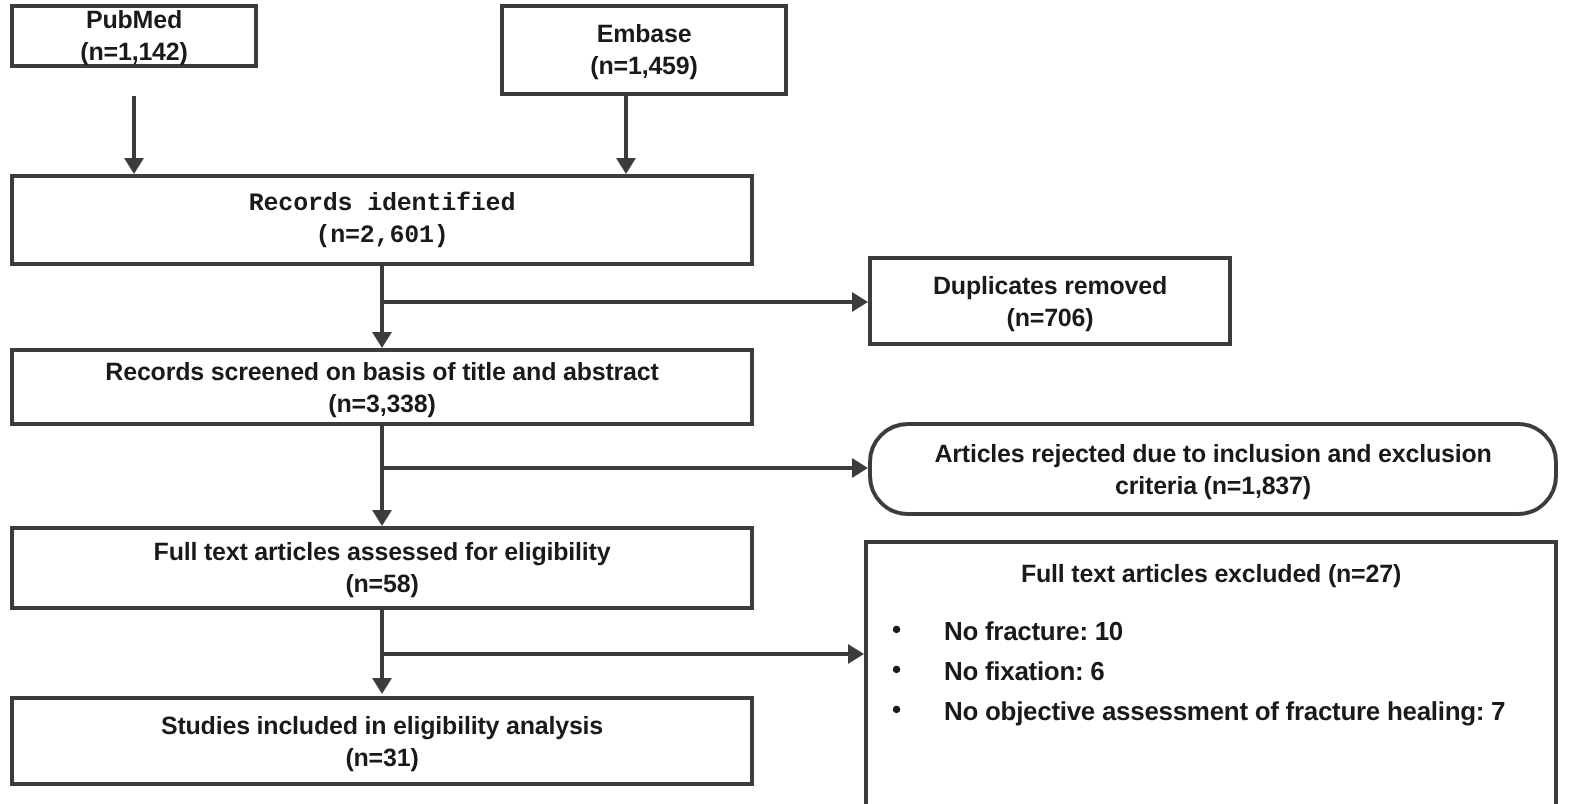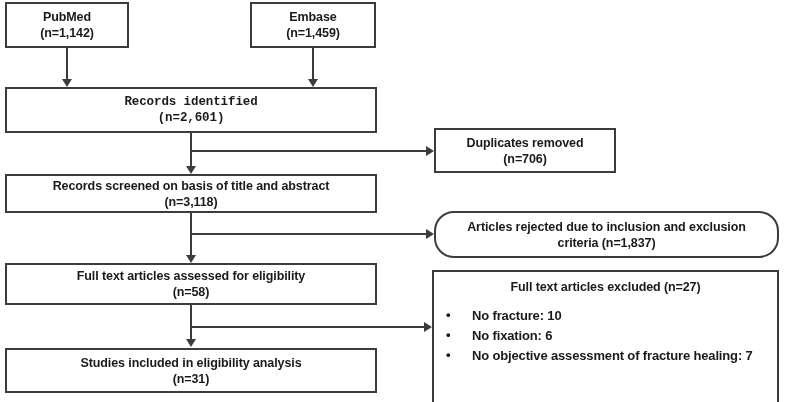--- a/index.html
+++ b/index.html
@@ -41,7 +41,7 @@
     white-space: nowrap;
   }
   
-  #box-pubmed      { left: 5px;   top: 2px;   width: 124px; height: 46px; }
+  #box-pubmed      { left: 5px;   top: 2px;   width: 124px; height: 32px; }
   #box-embase      { left: 250px; top: 2px;   width: 126px; height: 46px; }
   #box-identified  { left: 5px;   top: 87px;  width: 372px; height: 46px; font-family: Liberation Mono, monospace; }
   #box-screened    { left: 5px;   top: 174px; width: 372px; height: 39px; }

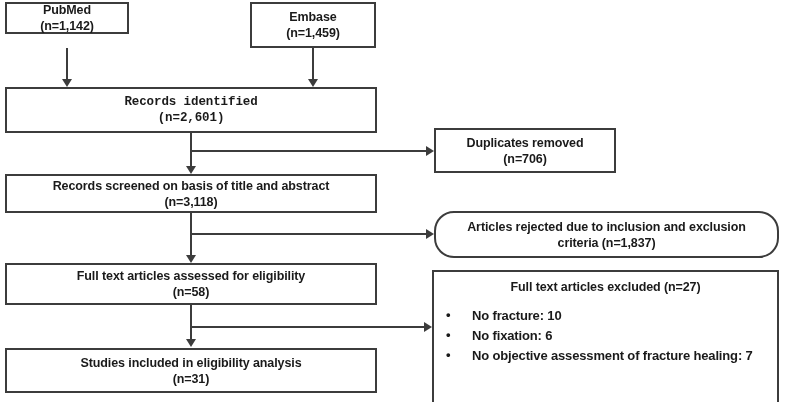--- a/index.html
+++ b/index.html
@@ -42,7 +42,7 @@
   }
   
   #box-pubmed      { left: 5px;   top: 2px;   width: 124px; height: 32px; }
-  #box-embase      { left: 250px; top: 2px;   width: 126px; height: 46px; }
+  #box-embase      { left: 250px; top: 2px;   width: 144px; height: 46px; }
   #box-identified  { left: 5px;   top: 87px;  width: 372px; height: 46px; font-family: Liberation Mono, monospace; }
   #box-screened    { left: 5px;   top: 174px; width: 372px; height: 39px; }
   #box-fulltext    { left: 5px;   top: 263px; width: 372px; height: 42px; }

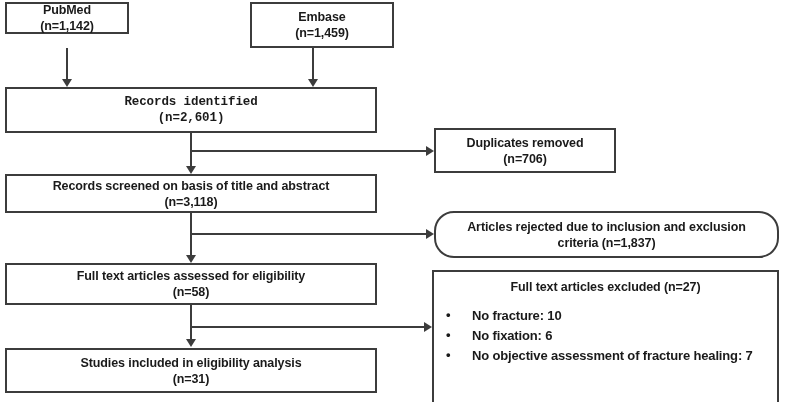--- a/index.html
+++ b/index.html
@@ -157,7 +157,7 @@
 
   <div class="box" id="box-screened">
     <span class="line">Records screened on basis of title and abstract</span>
-    <span class="line">(n=3,118)</span>
+    <span class="line">(n=3,338)</span>
   </div>
 
   <div class="vline" style="left:190px; top:213px; height:42px;"></div>

